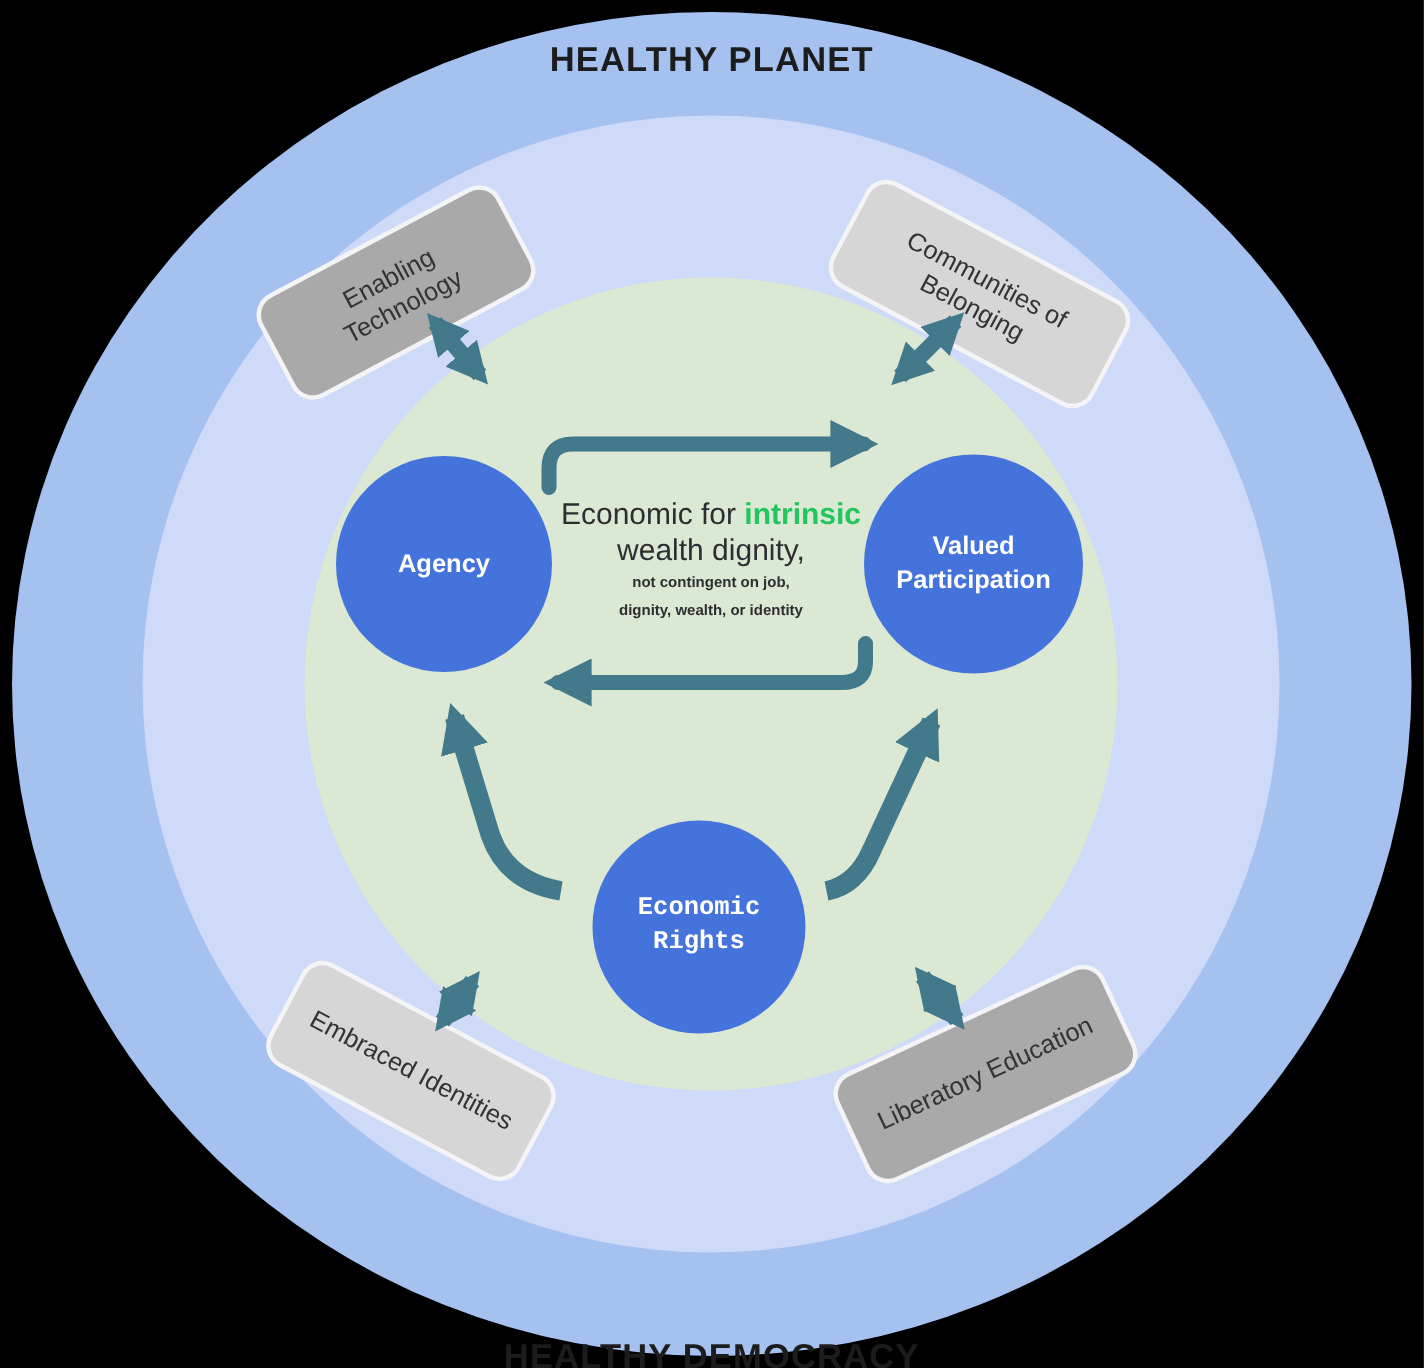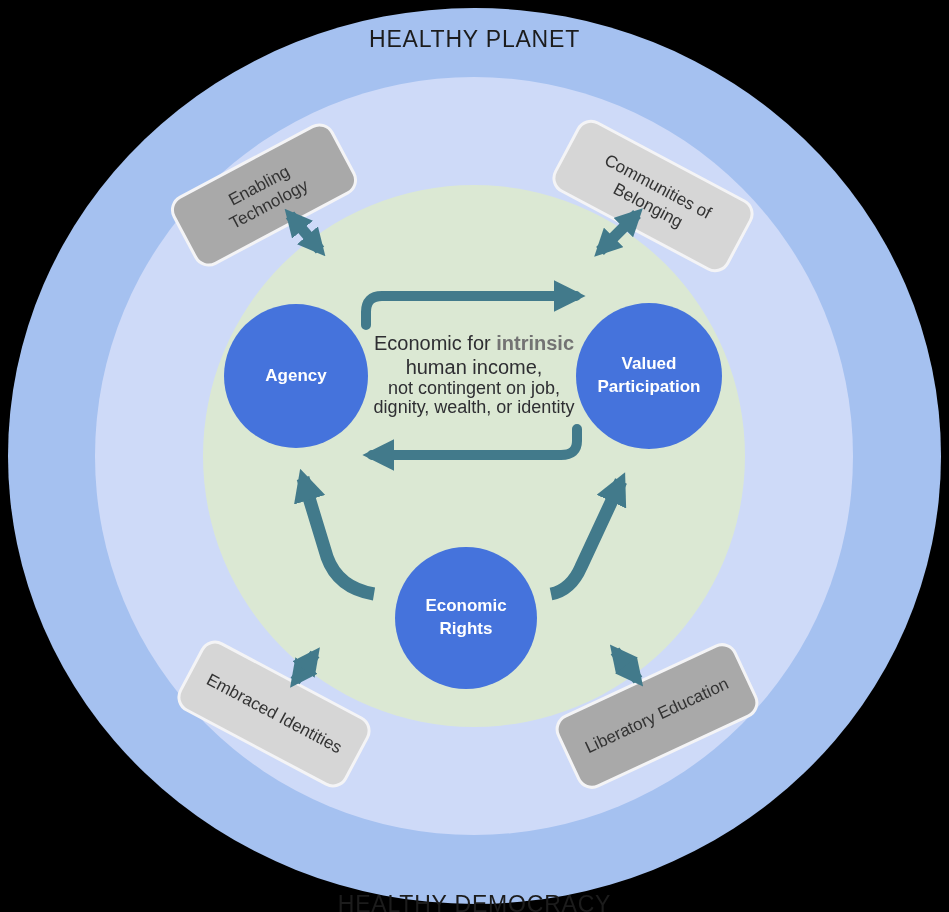--- a/index.html
+++ b/index.html
@@ -13,7 +13,7 @@
   .ring.inner{left:203px;top:185px;width:542px;height:542px;background:#dbe8d3;}
   .big-title{
     position:absolute;left:0;width:949px;text-align:center;
-    font-size:23px;font-weight:400;letter-spacing:.8px;color:#1c1c1c;
+    font-size:23px;font-weight:700;letter-spacing:.8px;color:#1c1c1c;
   }
   .big-title.top{top:26px;}
   .big-title.bottom{top:864px;margin-top:27px;}

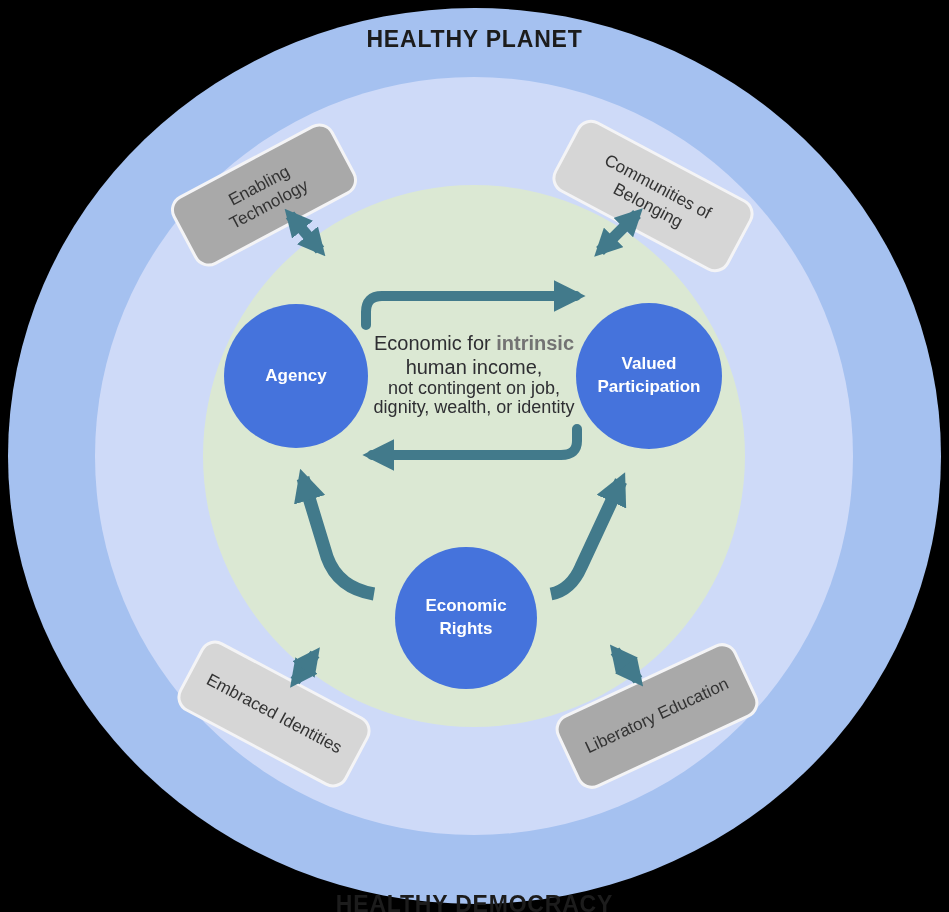--- a/index.html
+++ b/index.html
@@ -43,7 +43,7 @@
     position:absolute;left:352px;top:331px;width:244px;text-align:center;color:#2e2e32;
   }
   .center-text .l-big{font-size:20px;line-height:24px;font-weight:500;}
-  .center-text .l-big b{font-weight:700;color:#737373;}
+  .center-text .l-big b{font-weight:700;color:#22c55e;}
   .center-text .l-small{font-size:18px;line-height:19px;font-weight:400;}
 </style>
 </head>

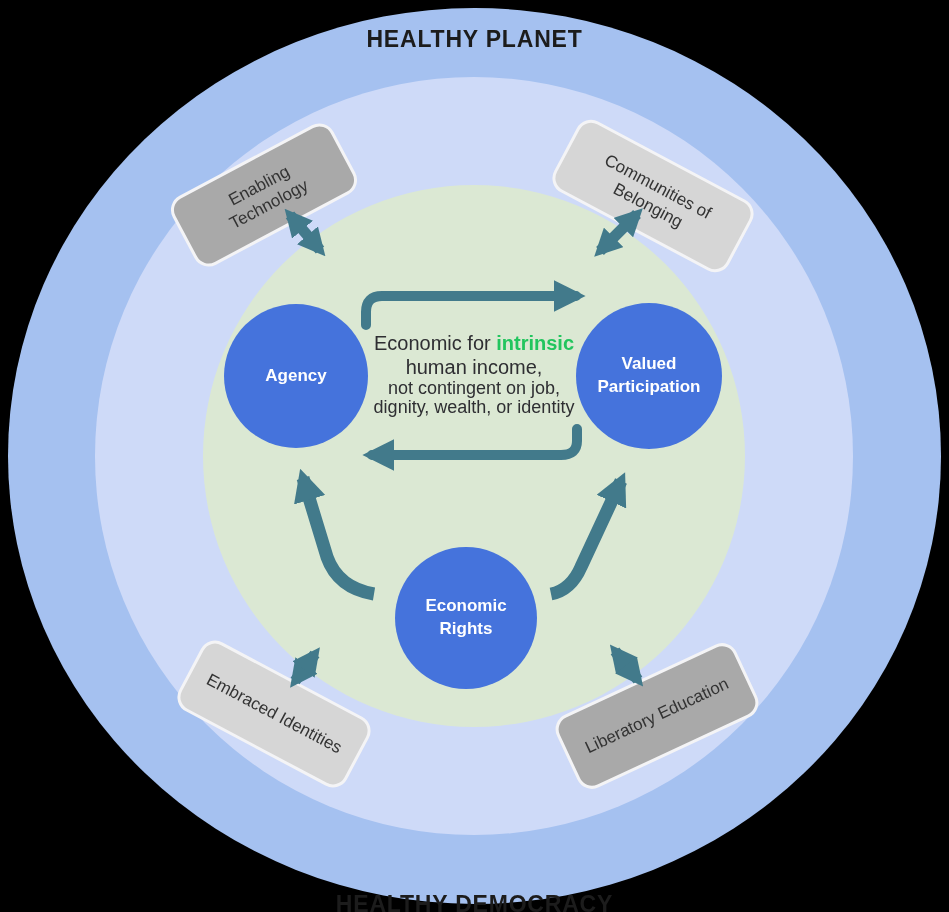--- a/index.html
+++ b/index.html
@@ -107,7 +107,7 @@
 
   <div class="center-text">
     <div class="l-big"><span>Economic for </span><b>intrinsic</b></div>
-    <div class="l-big">human income,</div>
+    <div class="l-big">wealth dignity,</div>
     <div class="l-small">not contingent on job,</div>
     <div class="l-small">dignity, wealth, or identity</div>
   </div>

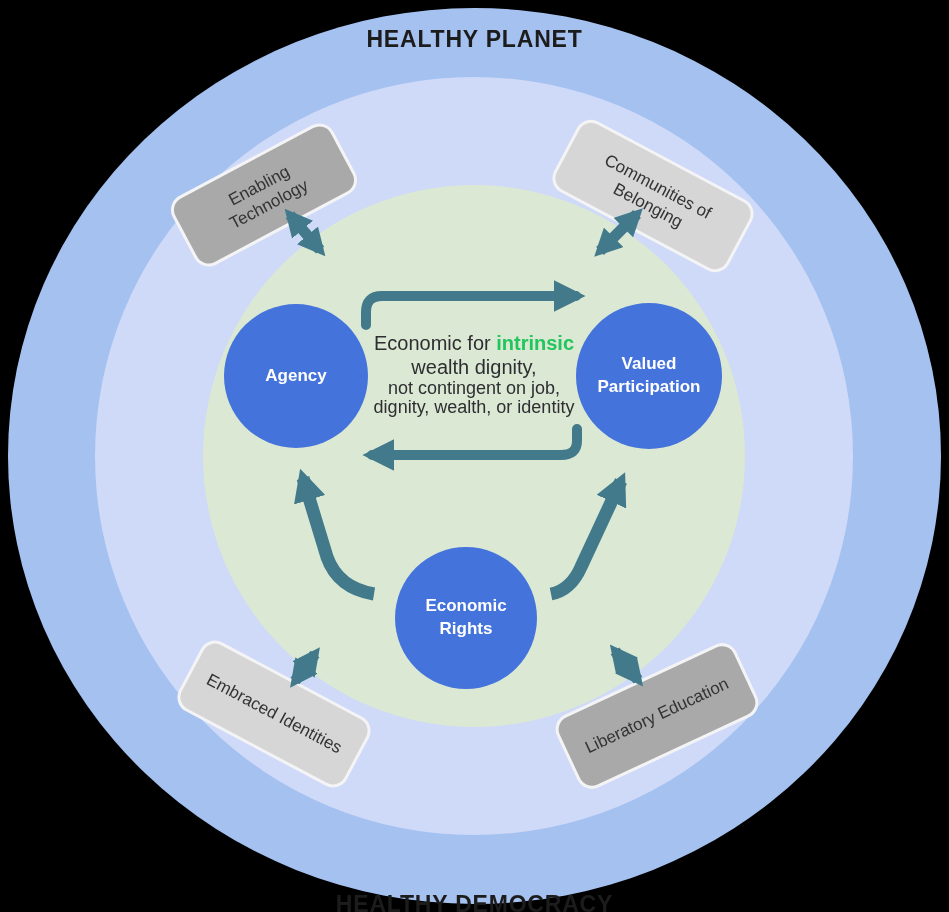--- a/index.html
+++ b/index.html
@@ -44,7 +44,7 @@
   }
   .center-text .l-big{font-size:20px;line-height:24px;font-weight:500;}
   .center-text .l-big b{font-weight:700;color:#22c55e;}
-  .center-text .l-small{font-size:18px;line-height:19px;font-weight:400;}
+  .center-text .l-small{font-size:10px;line-height:19px;font-weight:700;}
 </style>
 </head>
 <body>

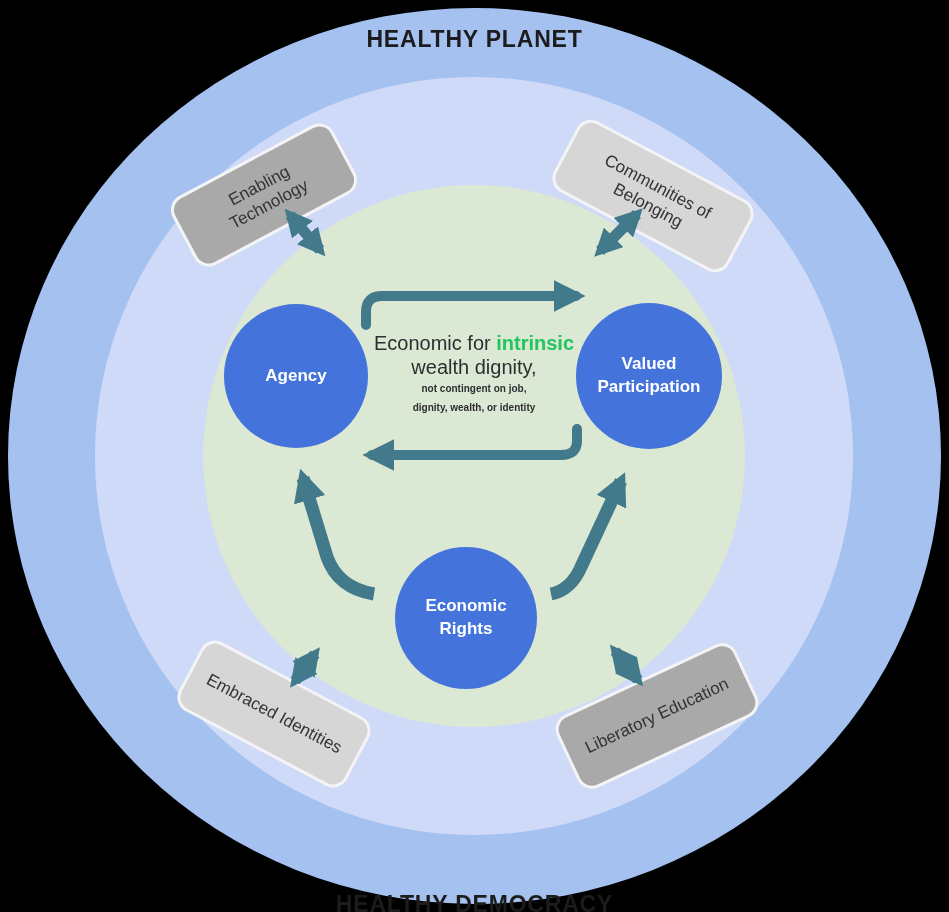--- a/index.html
+++ b/index.html
@@ -38,7 +38,7 @@
   }
   #node-agency{left:224px;top:304px;width:144px;height:144px;}
   #node-vp{left:576px;top:303px;width:146px;height:146px;}
-  #node-er{left:395px;top:547px;width:142px;height:142px;}
+  #node-er{left:395px;top:547px;width:142px;height:142px;font-family:Liberation Mono, monospace;}
   .center-text{
     position:absolute;left:352px;top:331px;width:244px;text-align:center;color:#2e2e32;
   }

